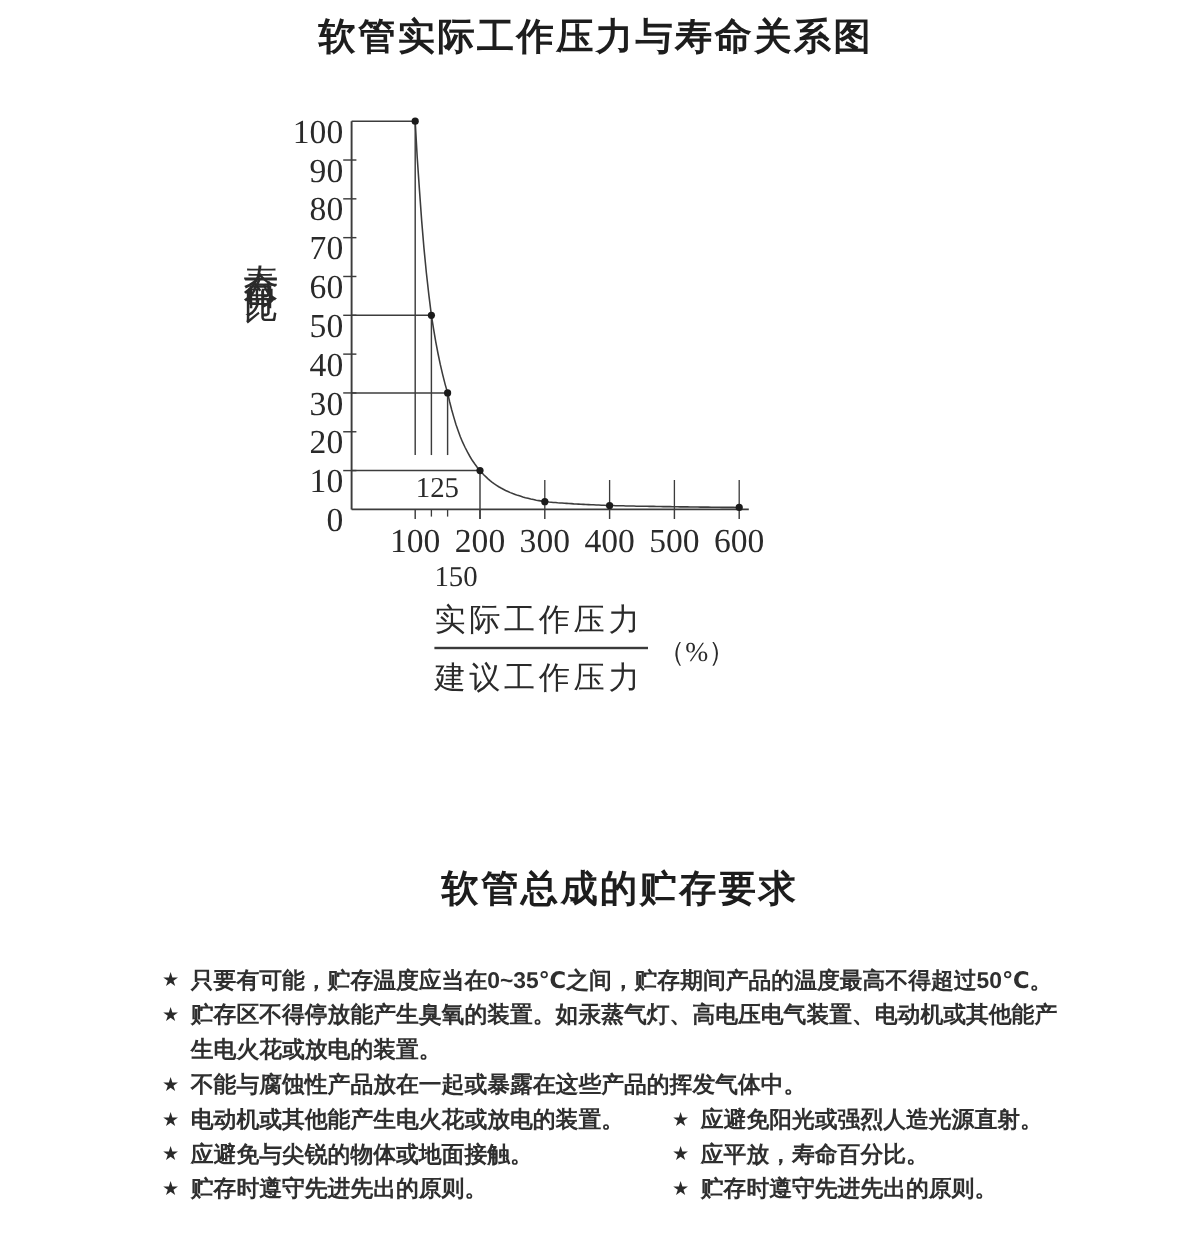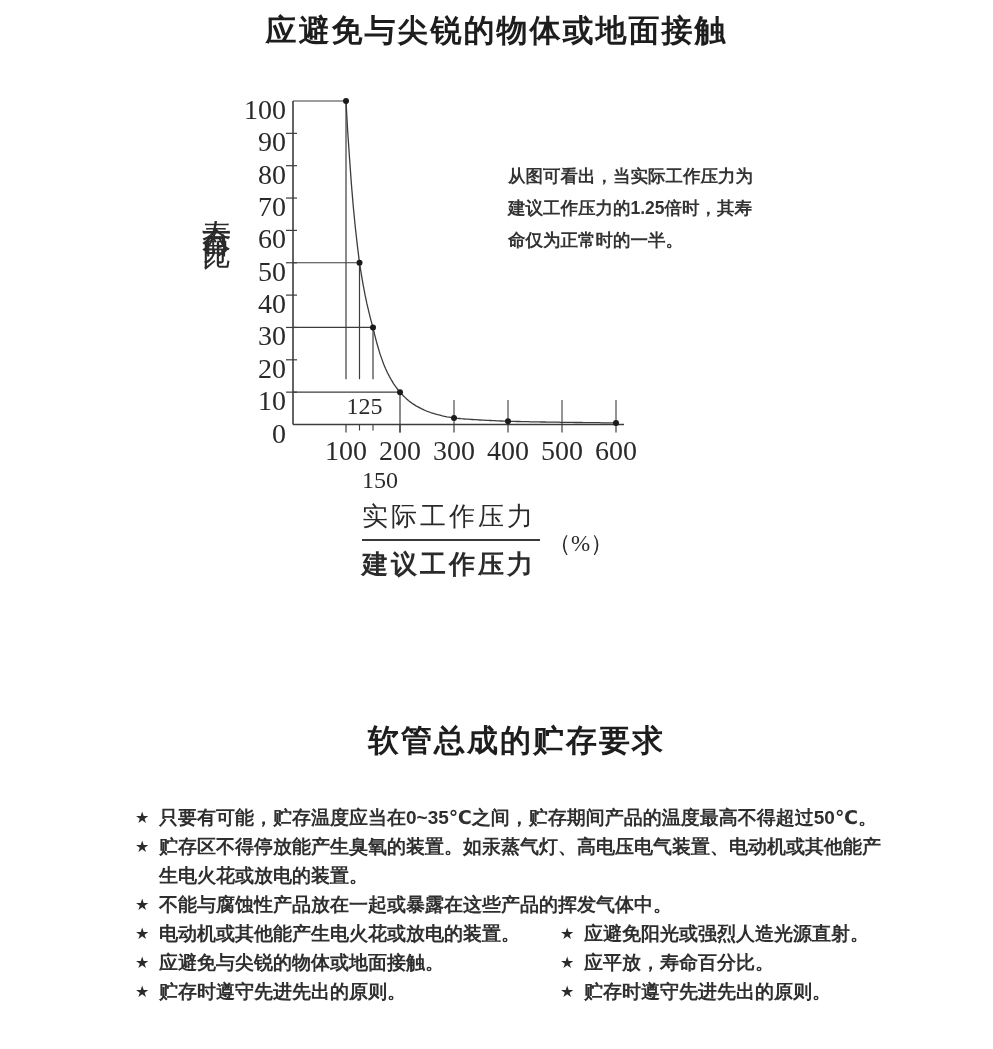--- a/index.html
+++ b/index.html
@@ -54,7 +54,7 @@
 
 <div id="page">
 
-  <div class="main-title">应避免与尖锐的物体或地面接触</div>
+  <div class="main-title">软管实际工作压力与寿命关系图</div>
 
   <svg id="chart-svg" viewBox="0 0 993 1049" aria-hidden="true">
       <line x1="293" y1="101" x2="346" y2="101" stroke="#3c3c3c" stroke-width="1.2"></line>

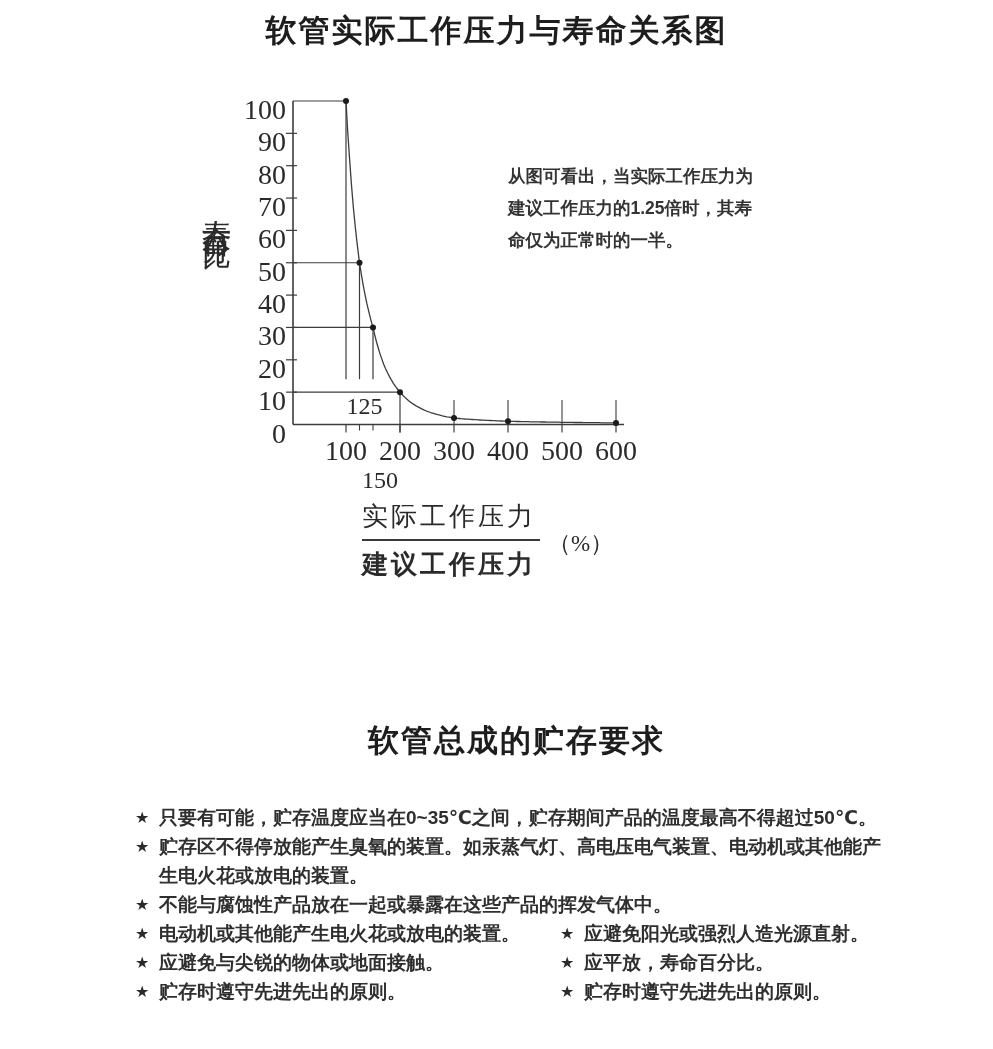--- a/index.html
+++ b/index.html
@@ -119,9 +119,6 @@
 
   <div class="y-axis-label">寿命百分比</div>
 
-  <div class="chart-note">从图可看出，当实际工作压力为
-建议工作压力的1.25倍时，其寿
-命仅为正常时的一半。</div>
 
   <div class="frac">
     <span class="num">实际工作压力</span>

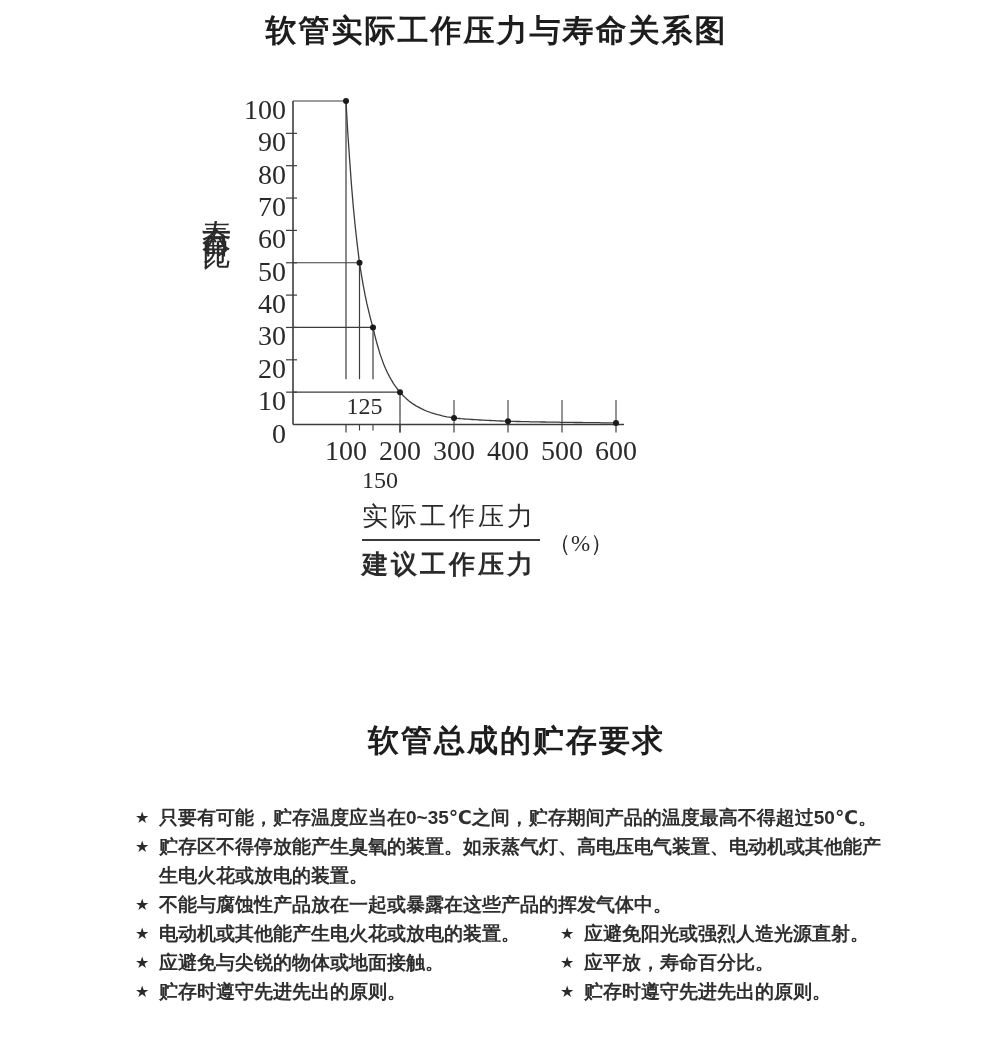--- a/index.html
+++ b/index.html
@@ -29,7 +29,7 @@
     letter-spacing:3px;
   }
   .frac .num{display:block;padding:0 0 5px 0;border-bottom:2px solid #3a3a3a;}
-  .frac .den{display:block;padding:6px 0 0 0;font-weight:bold;}
+  .frac .den{display:block;padding:6px 0 0 0;}
   .frac-unit{
     position:absolute;left:548px;top:528px;
     font-family:"Liberation Serif","DejaVu Serif",serif;font-size:23px;color:#2a2a2a;

